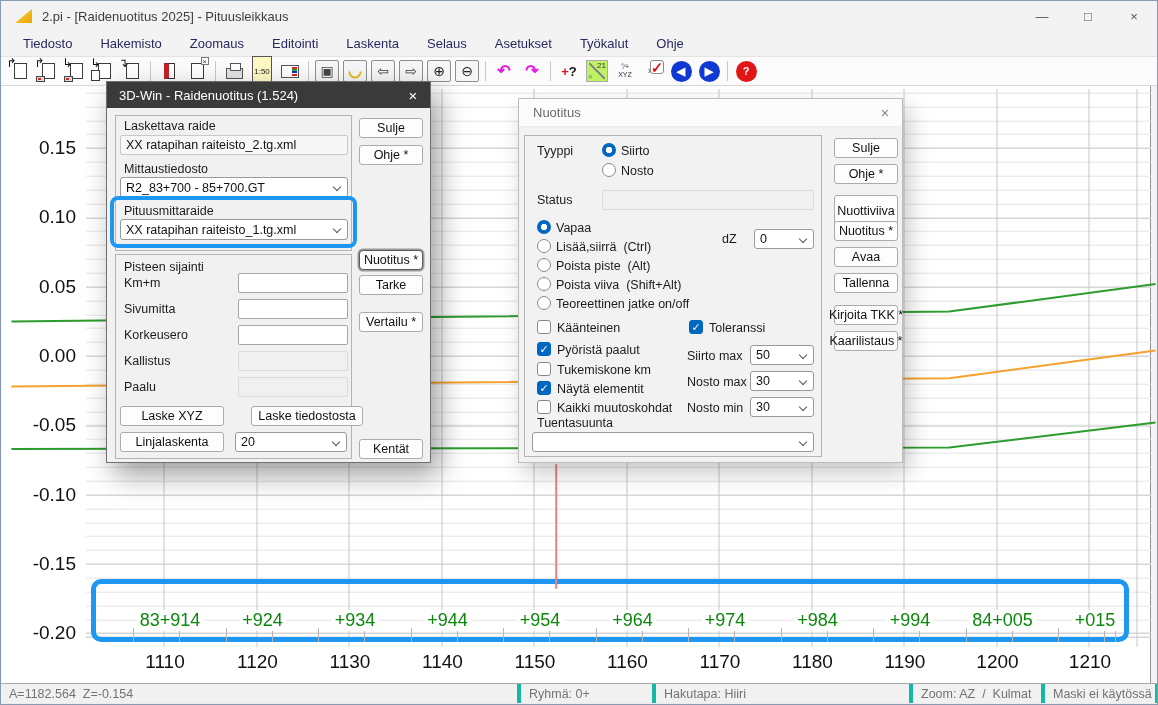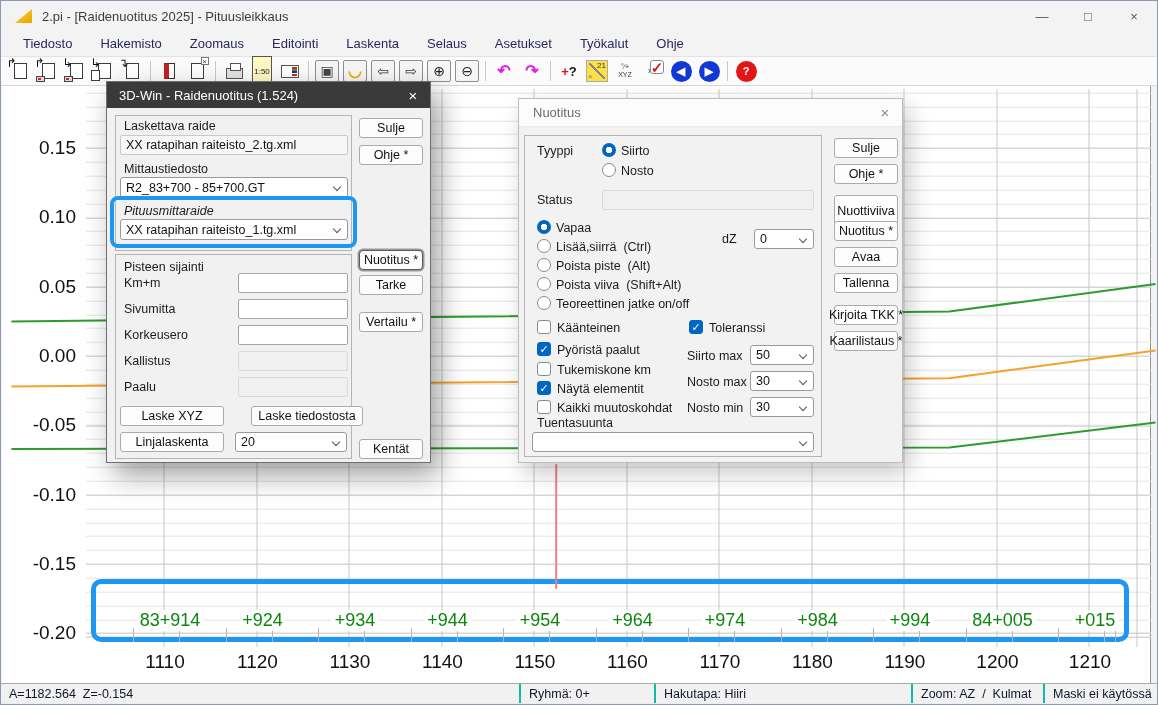--- a/index.html
+++ b/index.html
@@ -34,7 +34,7 @@
   .icon-circle{width:21px;height:21px;border-radius:50%;display:flex;align-items:center;justify-content:center;color:#fff;font-weight:bold;font-size:11px;}
   .icon-plusq{font-size:13px;font-weight:bold;color:#111;}
   .icon-plusq .plus{color:#d11;}
-  .icon-diag21{width:22px;height:22px;border:1px solid #aaa;background:#fde047;position:relative;font-size:8px;color:#333;}
+  .icon-diag21{width:22px;height:22px;border:1px solid #aaa;background:#bef264;position:relative;font-size:8px;color:#333;}
   .icon-diag21::before{content:"";position:absolute;inset:2px;background:linear-gradient(45deg,transparent 46%,#888 46%,#888 54%,transparent 54%);}
   .icon-diag21 .n{position:absolute;right:1px;top:0;}
   .icon-diag21 .x{position:absolute;left:1px;bottom:0;color:#777;}

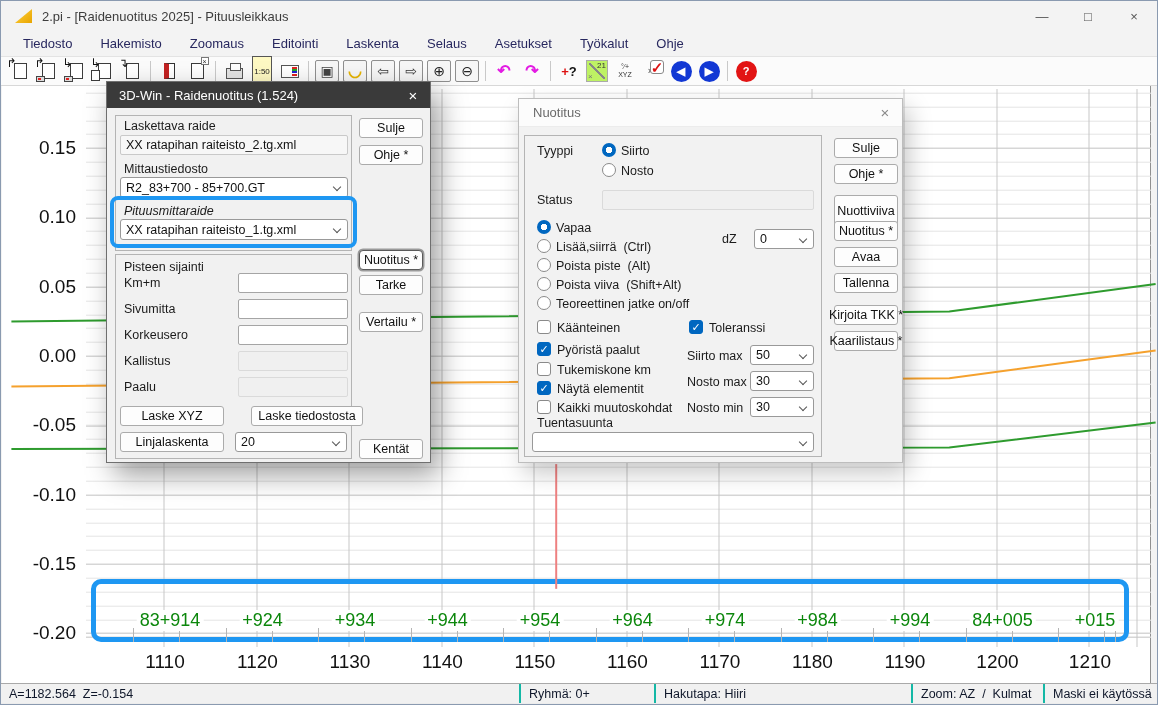--- a/index.html
+++ b/index.html
@@ -270,7 +270,7 @@
       <span>R2_83+700 - 85+700.GT</span>
       <span class="chev"></span>
     </div>
-    <span class="lbl" style="left:17px;top:122px;font-style:italic;">Pituusmittaraide</span>
+    <span class="lbl" style="left:17px;top:122px;">Pituusmittaraide</span>
     <div class="combo" style="left:13px;top:137px;width:228px;height:21px;">
       <span>XX ratapihan raiteisto_1.tg.xml</span>
       <span class="chev"></span>

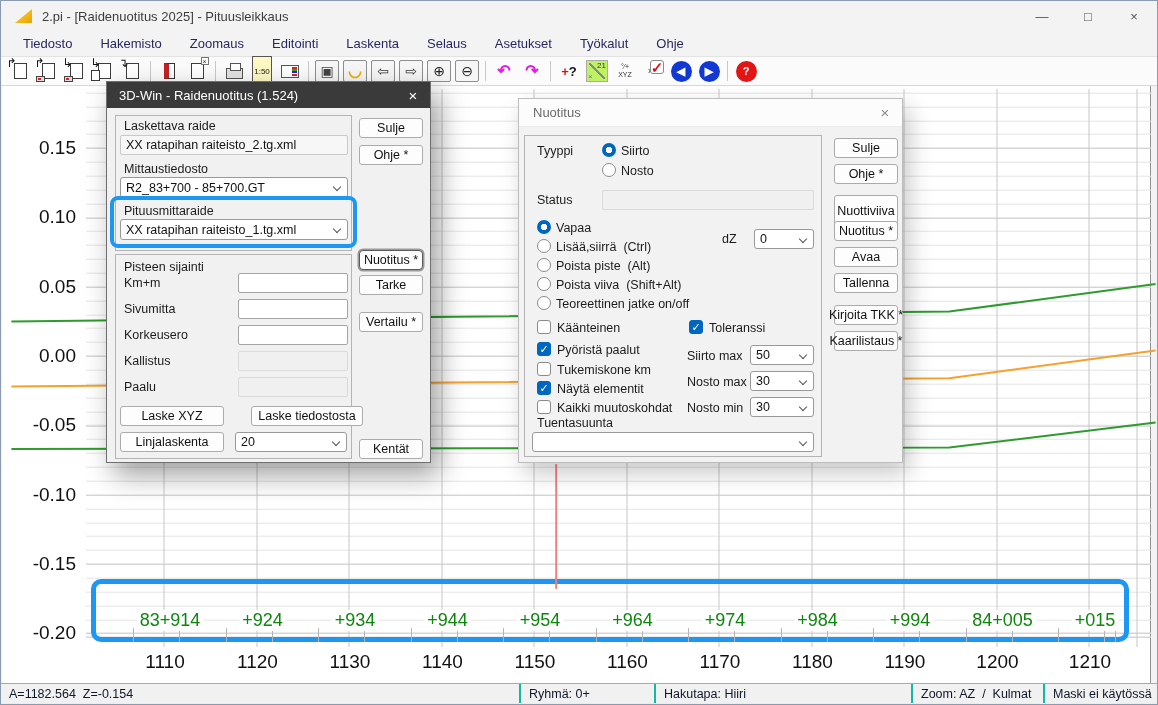--- a/index.html
+++ b/index.html
@@ -76,7 +76,7 @@
   .hl{position:absolute;border:4px solid #1e97f2;border-radius:8px;}
   
   .statusbar{position:absolute;left:0;top:682px;width:100%;height:20px;background:#f1f1f1;border-top:1px solid #a9a9a9;}
-  .status-seg{position:absolute;top:0;height:20px;border-right:2px solid #14b8a6;display:flex;align-items:center;padding-left:8px;font-size:12.5px;color:#0f172a;white-space:pre;}
+  .status-seg{position:absolute;top:0;height:20px;border-right:4px solid #14b8a6;display:flex;align-items:center;padding-left:8px;font-size:12.5px;color:#737373;white-space:pre;}
   .sliver{position:absolute;left:0;top:702px;width:100%;height:3px;background:#ececec;}
 </style>
 </head>

